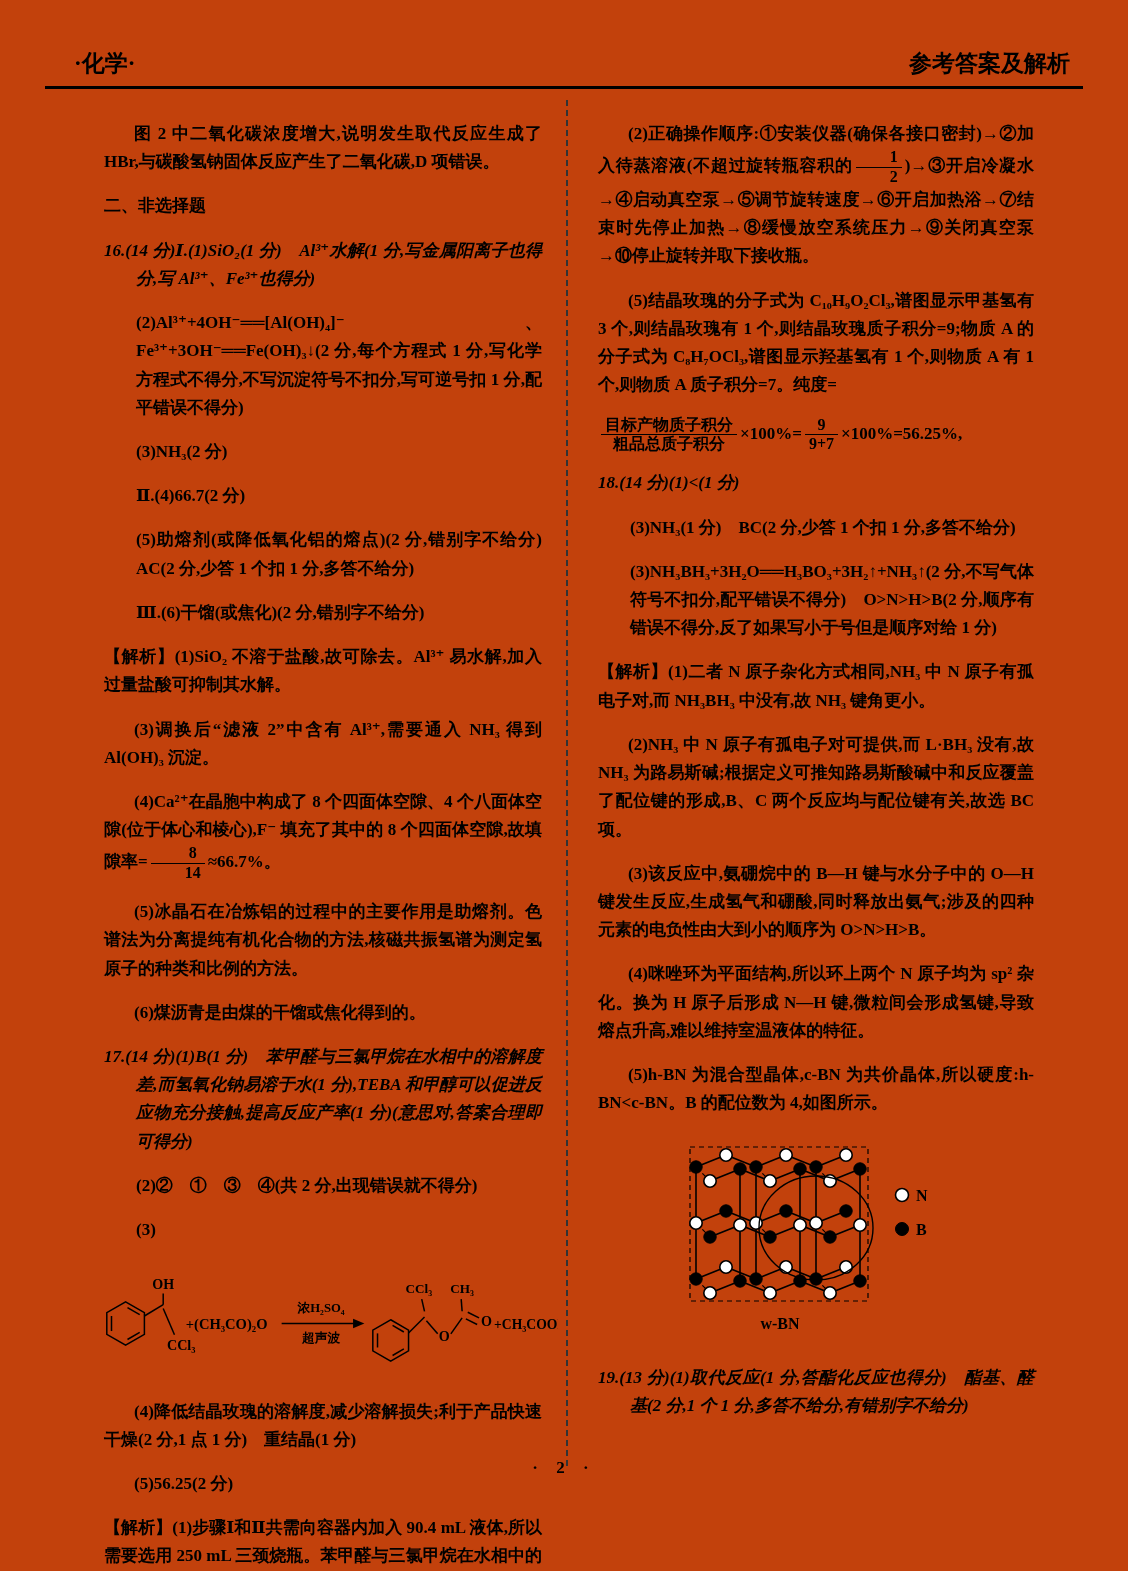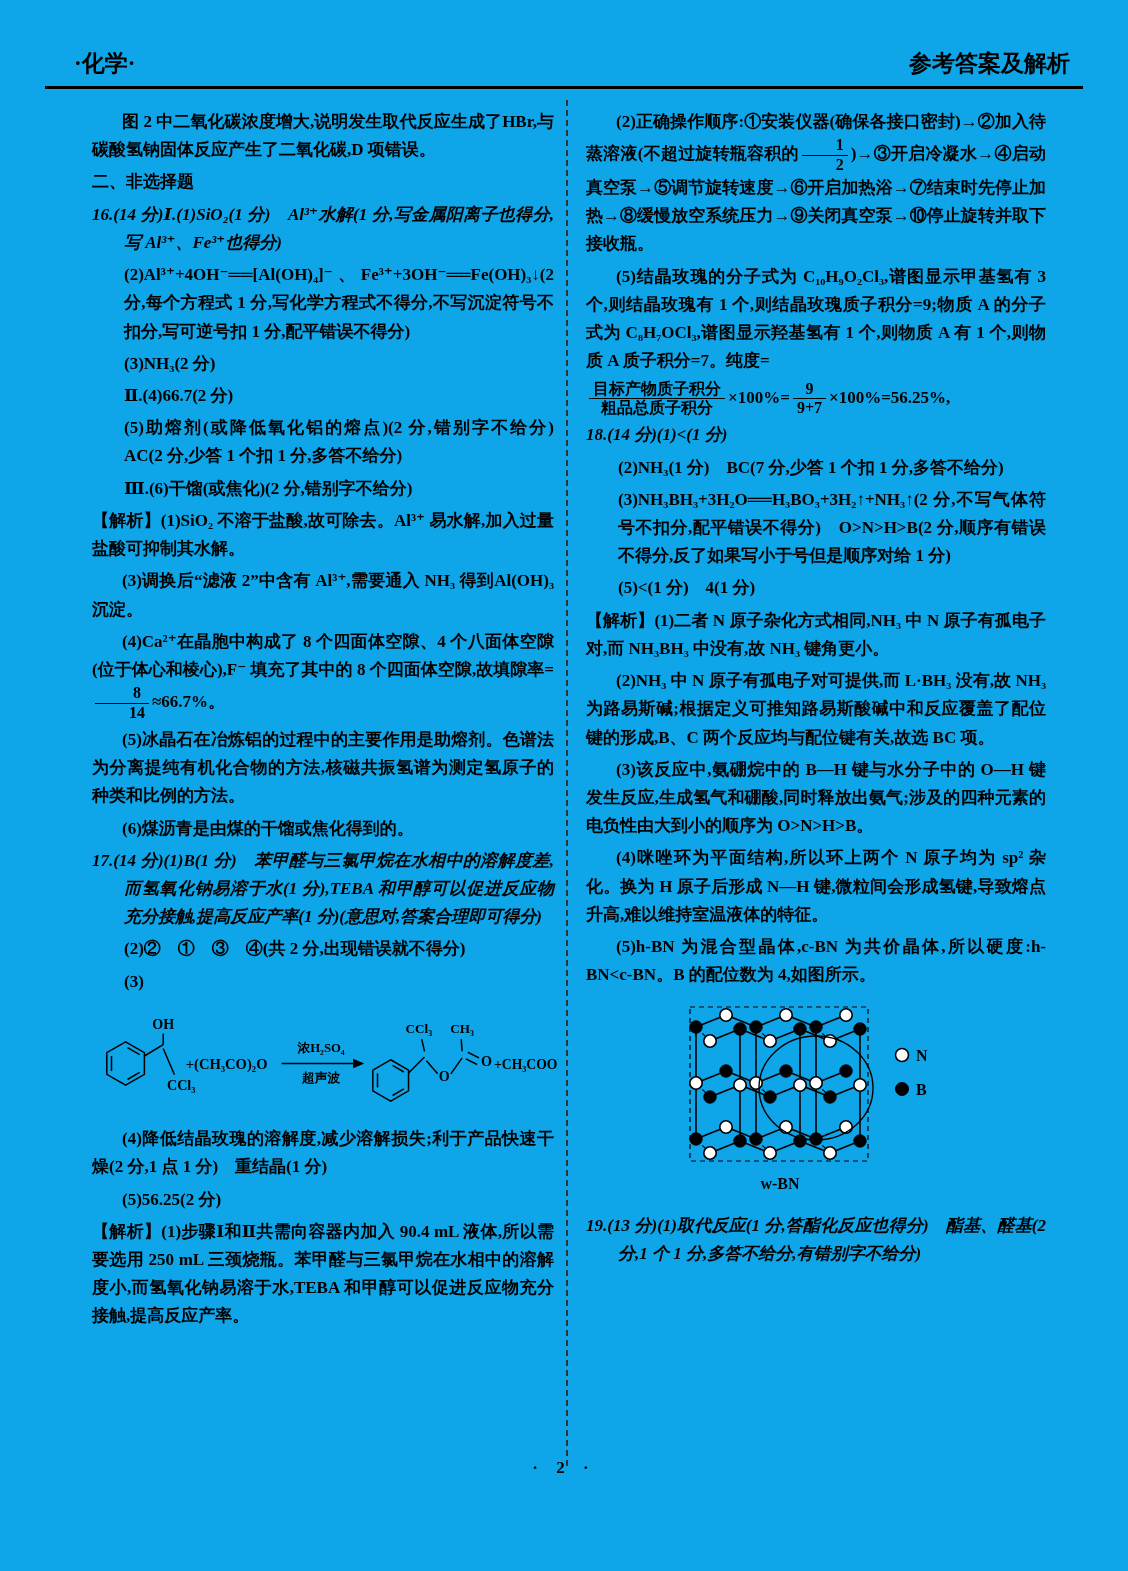--- a/index.html
+++ b/index.html
@@ -3,7 +3,7 @@
 <meta charset="utf-8">
 <style>
   html,body{margin:0;padding:0;background:#e8e8e8;}
-  .page{position:relative;width:1128px;height:1571px;background:#0ea5e9;margin:0 auto;
+  .page{position:relative;width:1128px;height:1571px;background:#c2410c;margin:0 auto;
         font-family:"Liberation Serif","DejaVu Serif",serif;color:#000;overflow:hidden;}
   
   .hdr{position:absolute;top:48px;left:74px;right:58px;display:flex;

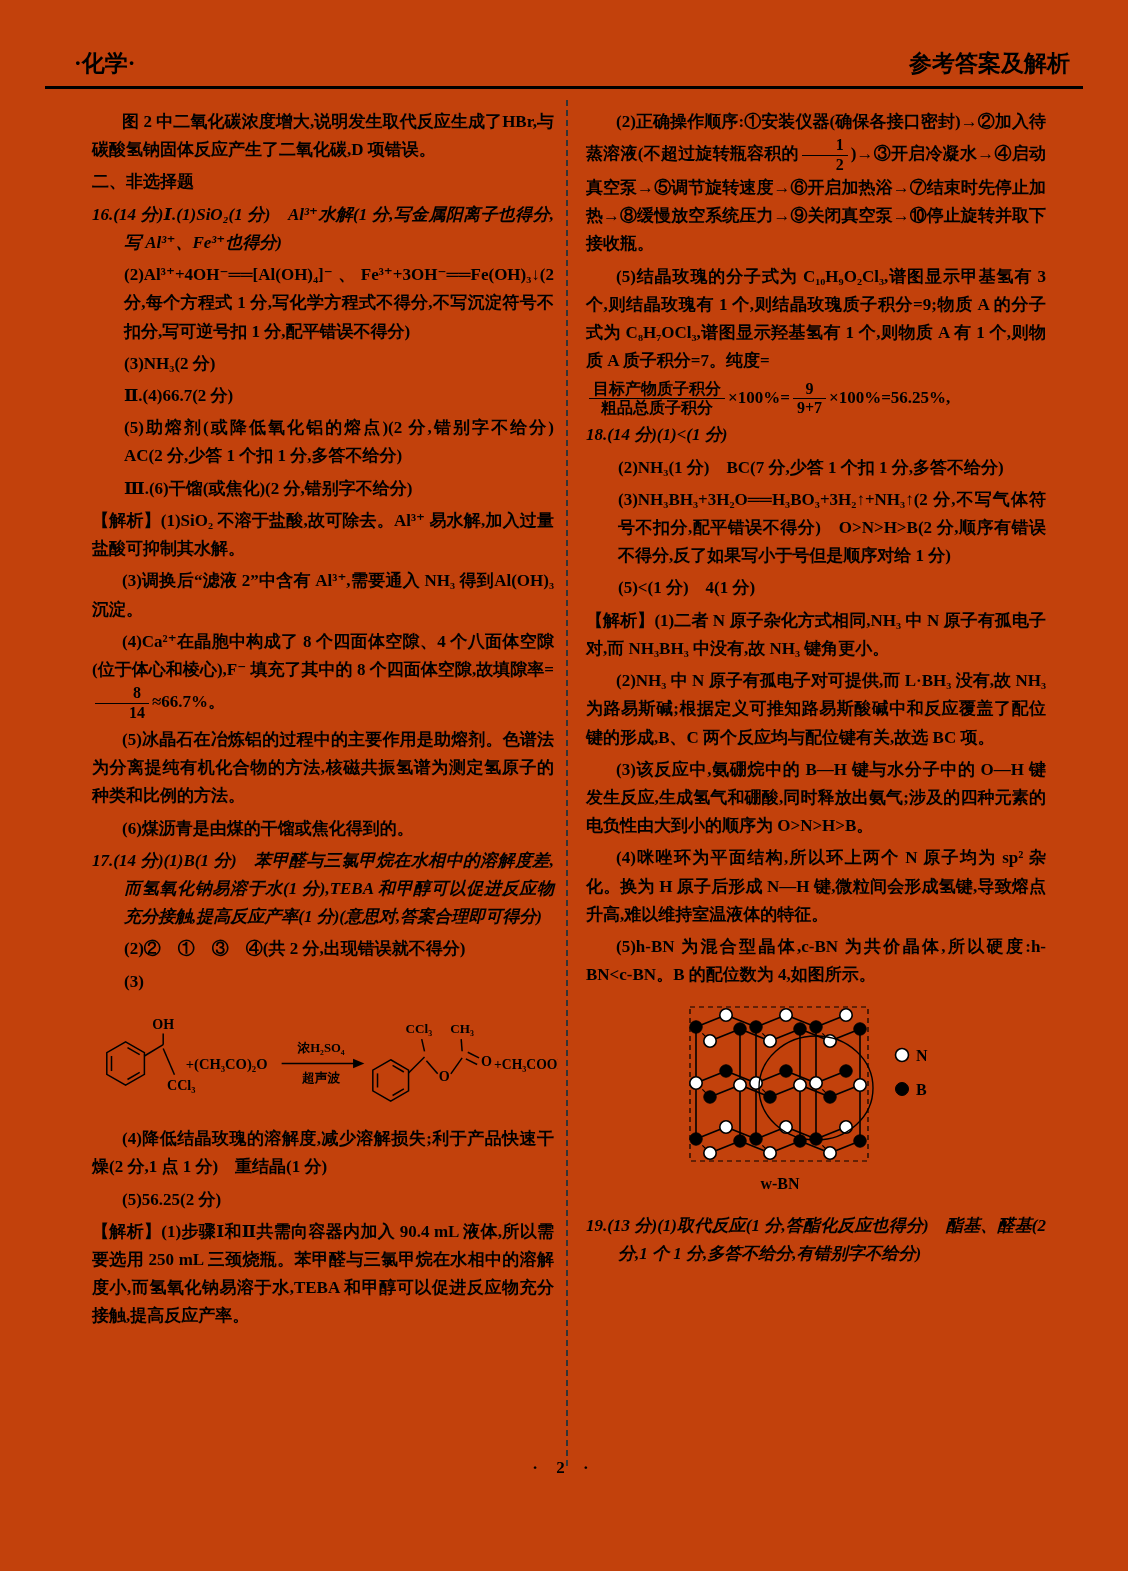--- a/index.html
+++ b/index.html
@@ -15,7 +15,7 @@
        font-weight:600;text-align:justify;}
   .col-left{left:88px;}
   .col-right{left:582px;width:468px;}
-  .col p{margin:4px;}
+  .col p{margin:16px;}
   .h{font-weight:800;}
   .q{padding-left:32px;text-indent:-32px;font-style:italic;}
   .sub{padding-left:32px;}

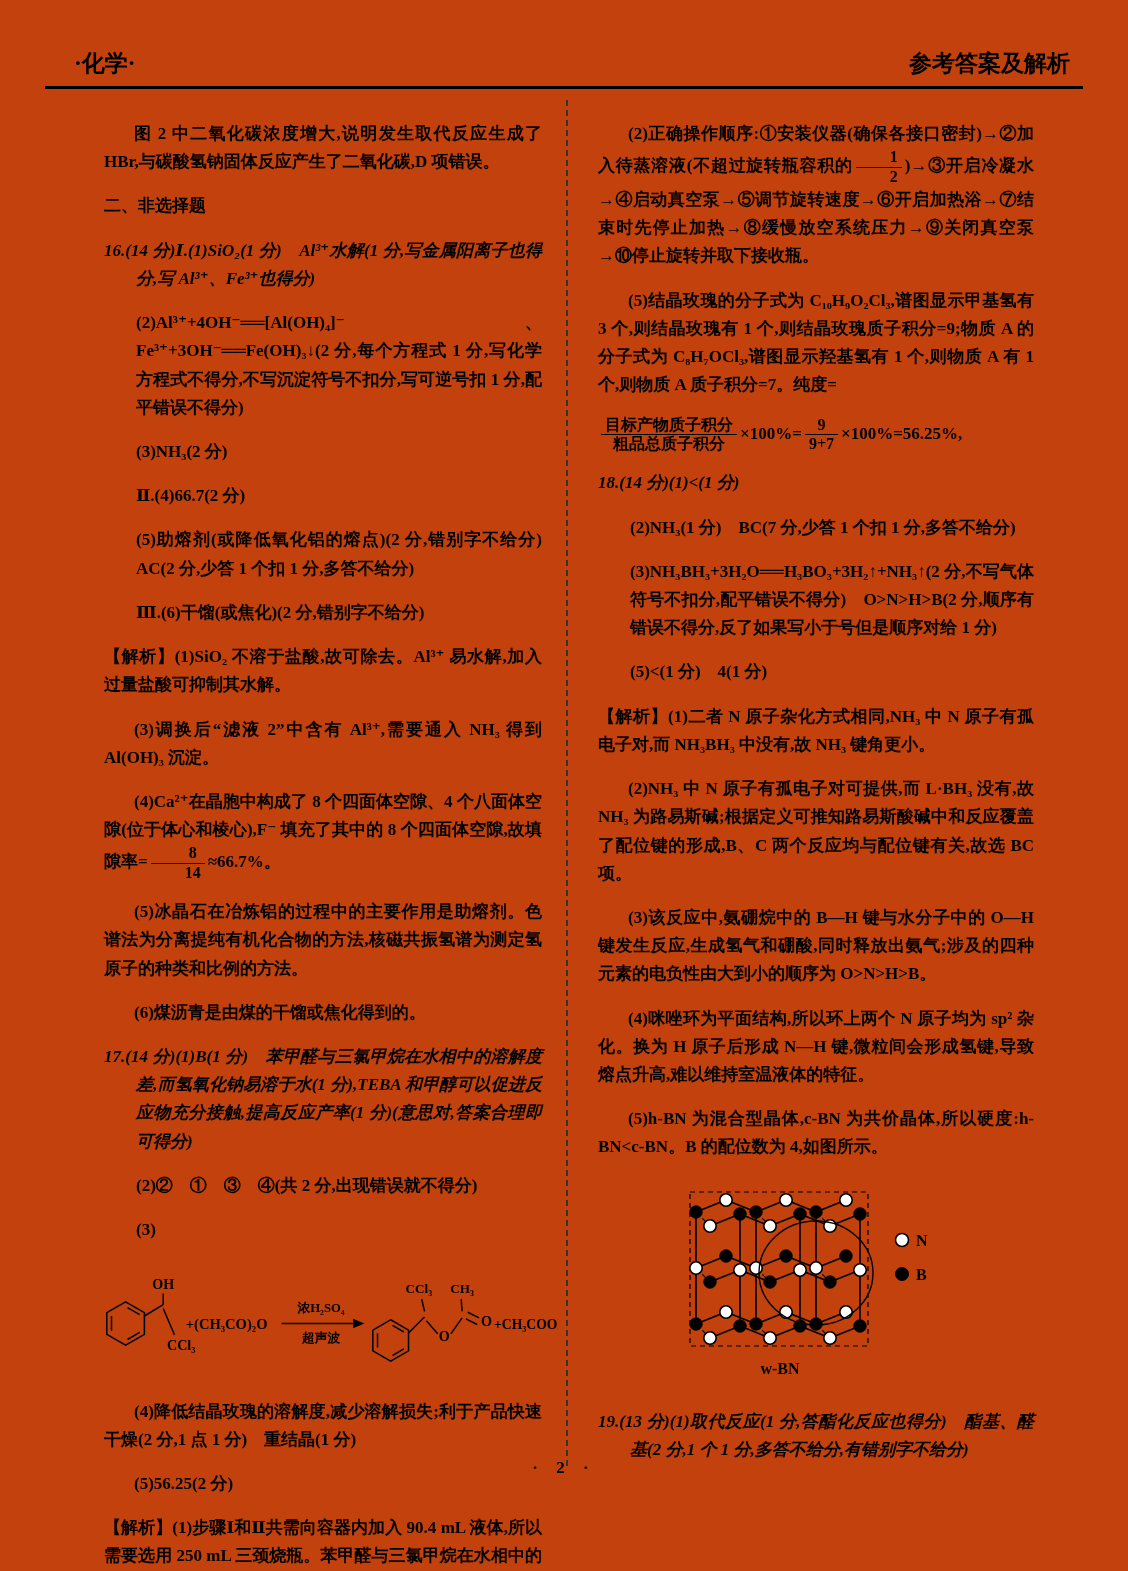--- a/index.html
+++ b/index.html
@@ -120,7 +120,7 @@
       <p class="expsub">(5)结晶玫瑰的分子式为 C₁₀H₉O₂Cl₃,谱图显示甲基氢有 3 个,则结晶玫瑰有 1 个,则结晶玫瑰质子积分=9;物质 A 的分子式为 C₈H₇OCl₃,谱图显示羟基氢有 1 个,则物质 A 有 1 个,则物质 A 质子积分=7。纯度=</p>
       <p class="exp"><span class="frac"><span class="num">目标产物质子积分</span><span class="den">粗品总质子积分</span></span>×100%=<span class="frac"><span class="num">9</span><span class="den">9+7</span></span>×100%=56.25%,</p>
       <p class="q">18.(14 分)(1)&lt;(1 分)</p>
-      <p class="sub">(2)NH₃(1 分)　BC(7 分,少答 1 个扣 1 分,多答不给分)</p>
+      <p class="sub">(3)NH₃(1 分)　BC(2 分,少答 1 个扣 1 分,多答不给分)</p>
       <p class="sub">(3)NH₃BH₃+3H₂O══H₃BO₃+3H₂↑+NH₃↑(2 分,不写气体符号不扣分,配平错误不得分)　O&gt;N&gt;H&gt;B(2 分,顺序有错误不得分,反了如果写小于号但是顺序对给 1 分)</p>
       <p class="sub">(5)&lt;(1 分)　4(1 分)</p>
       <p class="exp"><b>【解析】</b>(1)二者 N 原子杂化方式相同,NH₃ 中 N 原子有孤电子对,而 NH₃BH₃ 中没有,故 NH₃ 键角更小。</p>

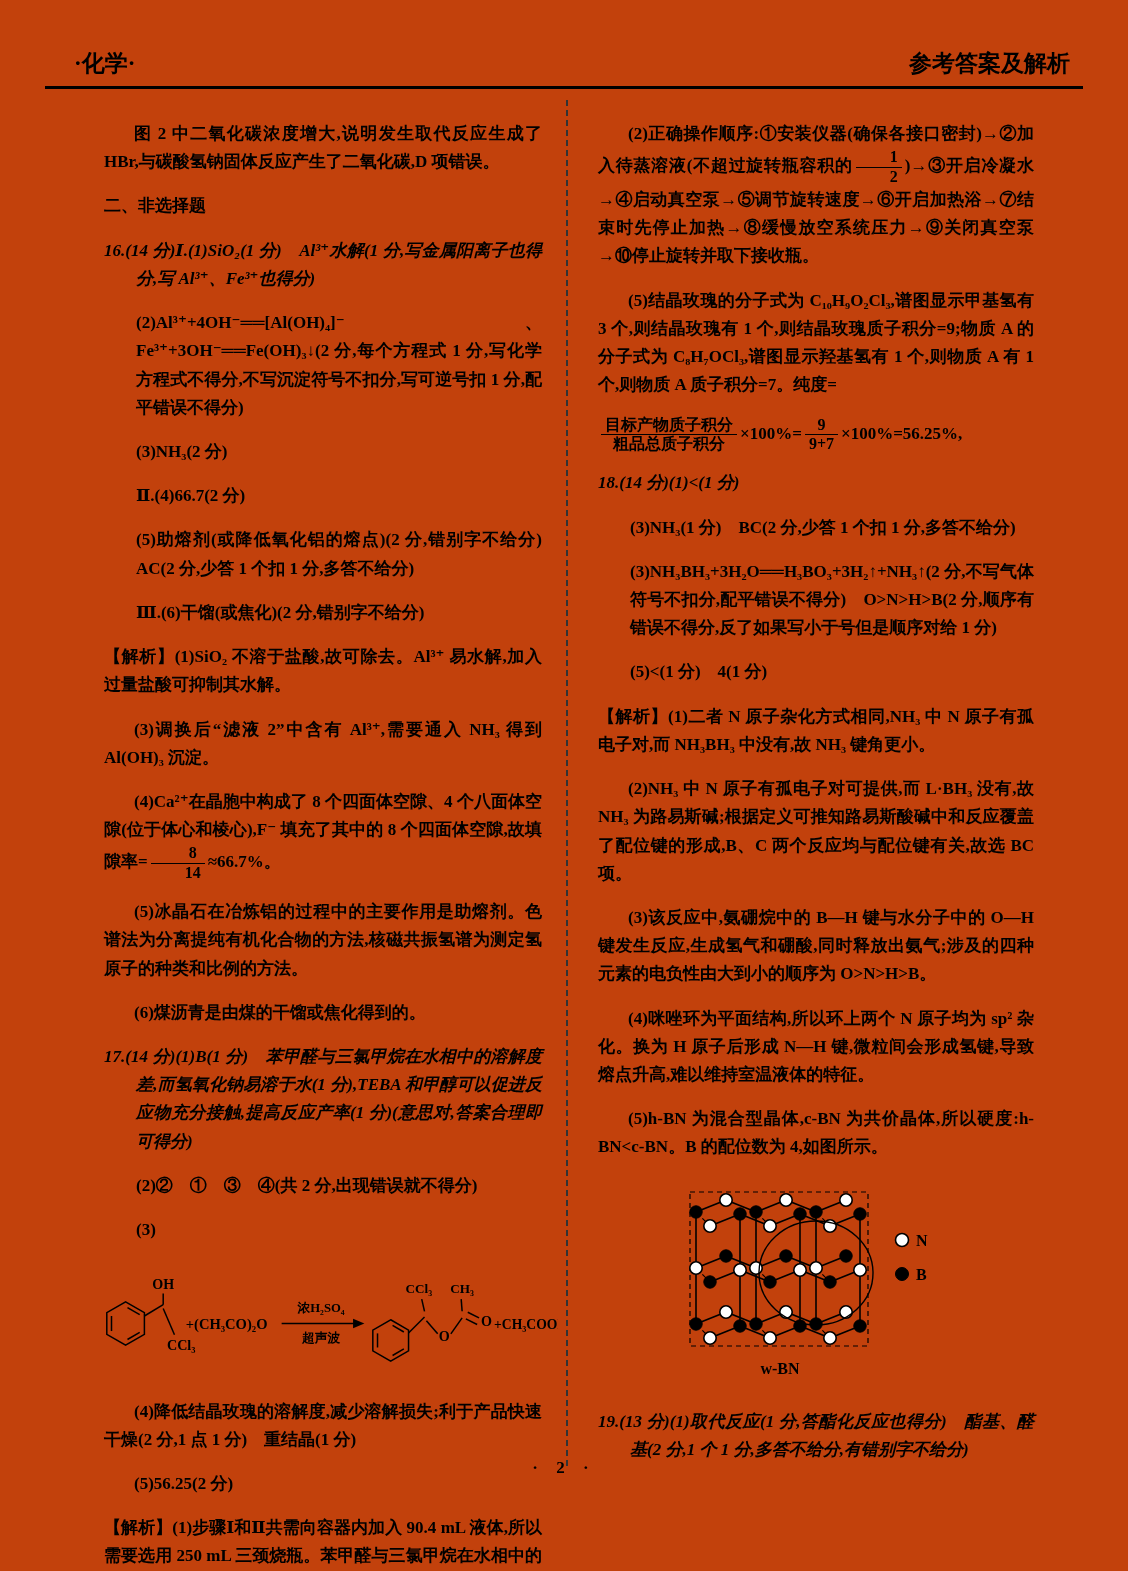--- a/index.html
+++ b/index.html
@@ -122,7 +122,6 @@
       <p class="q">18.(14 分)(1)&lt;(1 分)</p>
       <p class="sub">(3)NH₃(1 分)　BC(2 分,少答 1 个扣 1 分,多答不给分)</p>
       <p class="sub">(3)NH₃BH₃+3H₂O══H₃BO₃+3H₂↑+NH₃↑(2 分,不写气体符号不扣分,配平错误不得分)　O&gt;N&gt;H&gt;B(2 分,顺序有错误不得分,反了如果写小于号但是顺序对给 1 分)</p>
-      <p class="sub">(5)&lt;(1 分)　4(1 分)</p>
       <p class="exp"><b>【解析】</b>(1)二者 N 原子杂化方式相同,NH₃ 中 N 原子有孤电子对,而 NH₃BH₃ 中没有,故 NH₃ 键角更小。</p>
       <p class="expsub">(2)NH₃ 中 N 原子有孤电子对可提供,而 L·BH₃ 没有,故 NH₃ 为路易斯碱;根据定义可推知路易斯酸碱中和反应覆盖了配位键的形成,B、C 两个反应均与配位键有关,故选 BC 项。</p>
       <p class="expsub">(3)该反应中,氨硼烷中的 B—H 键与水分子中的 O—H 键发生反应,生成氢气和硼酸,同时释放出氨气;涉及的四种元素的电负性由大到小的顺序为 O&gt;N&gt;H&gt;B。</p>

